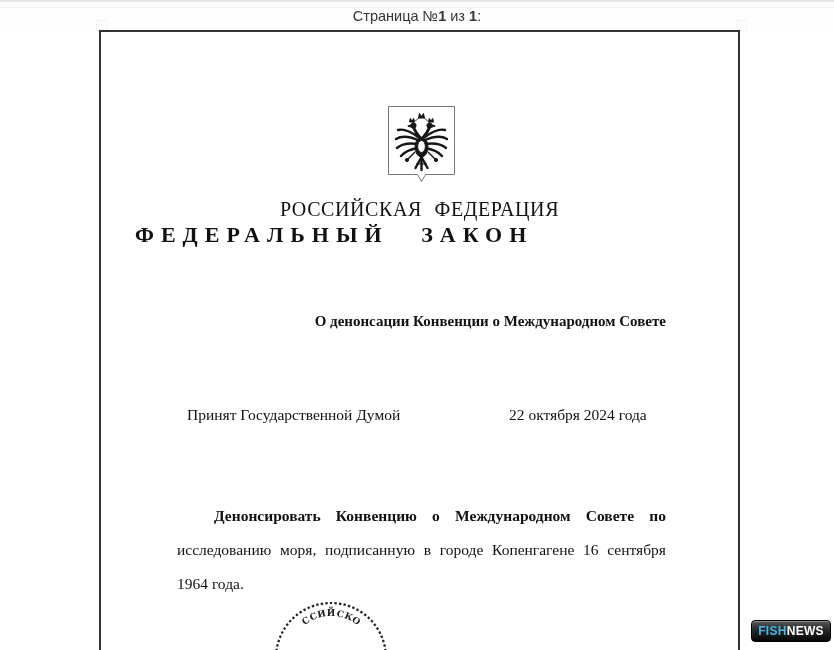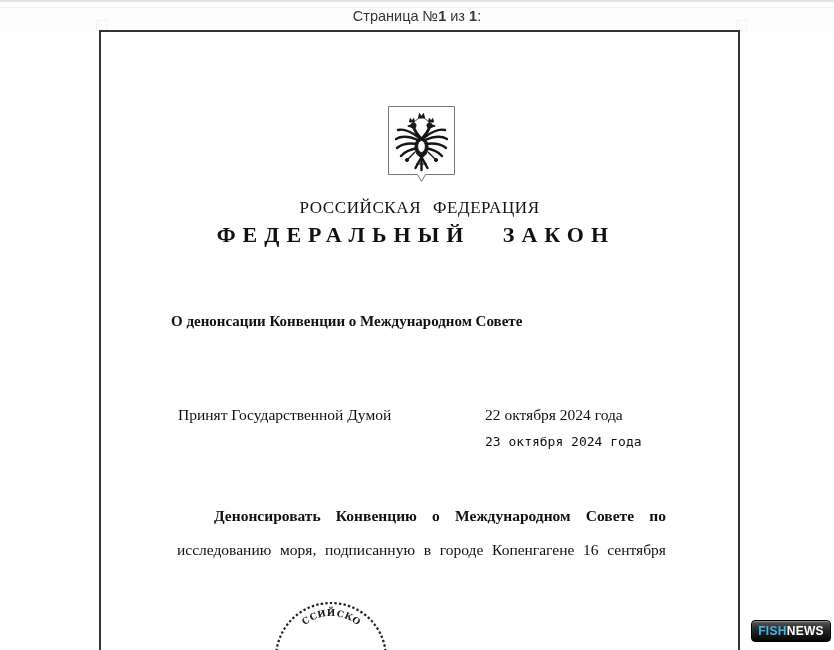--- a/index.html
+++ b/index.html
@@ -42,7 +42,7 @@
 
   .country {
     position:absolute; left:0; top:166px; width:637px;
-    text-align:center; font-size:17px; letter-spacing:.6px; word-spacing:7px;
+    text-align:center; font-size:20px; letter-spacing:.6px; word-spacing:7px;
   }
   .doctype {
     position:absolute; left:0; top:190px; width:514px;

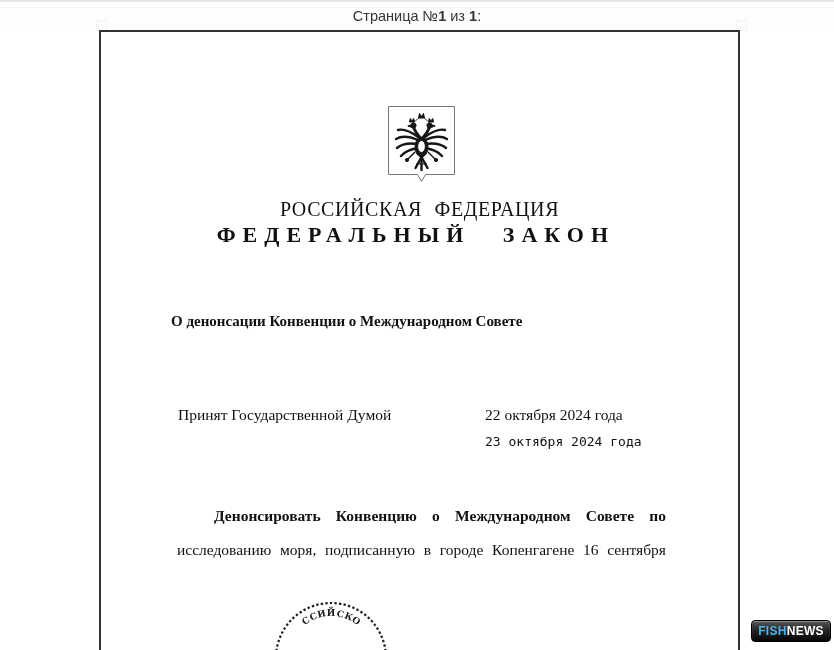--- a/index.html
+++ b/index.html
@@ -46,8 +46,8 @@
   }
   .doctype {
     position:absolute; left:0; top:190px; width:514px;
-    text-align:right; font-size:22px; font-weight:bold;
-    letter-spacing:7px; word-spacing:20px;
+    text-align:left; font-size:22px; font-weight:bold;
+    letter-spacing:7px; word-spacing:20px;padding-left:34px;
   }
   .doc-title {
     position:absolute; left:70px; top:281px; width:517px;

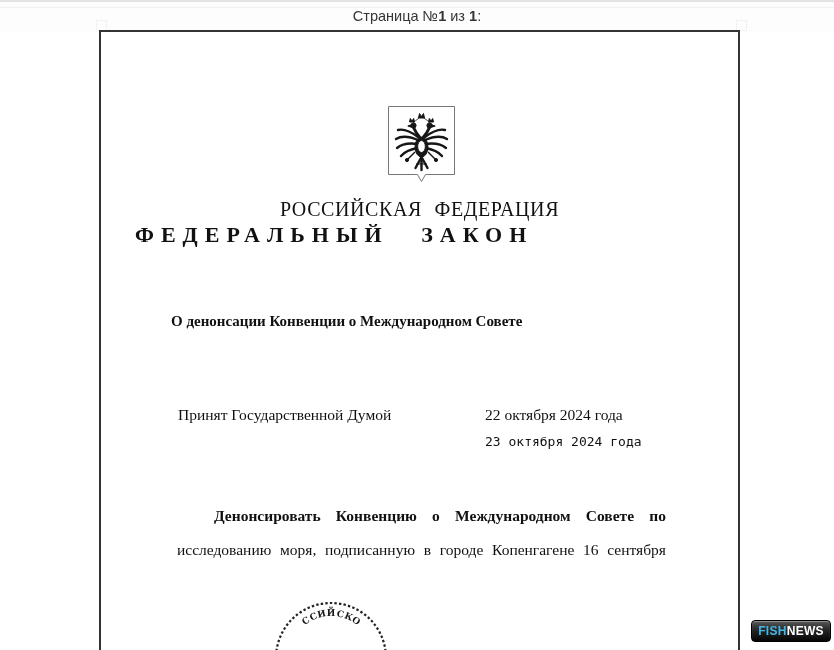--- a/index.html
+++ b/index.html
@@ -50,8 +50,8 @@
     letter-spacing:7px; word-spacing:20px;padding-left:34px;
   }
   .doc-title {
-    position:absolute; left:70px; top:281px; width:517px;
-    text-align:left; font-size:15px; font-weight:bold; line-height:17.5px;
+    position:absolute; left:48px; top:281px; width:517px;
+    text-align:right; font-size:15px; font-weight:bold; line-height:17.5px;
   }
 
   .meta-row { position:absolute; left:77px; width:487px; height:20px; }

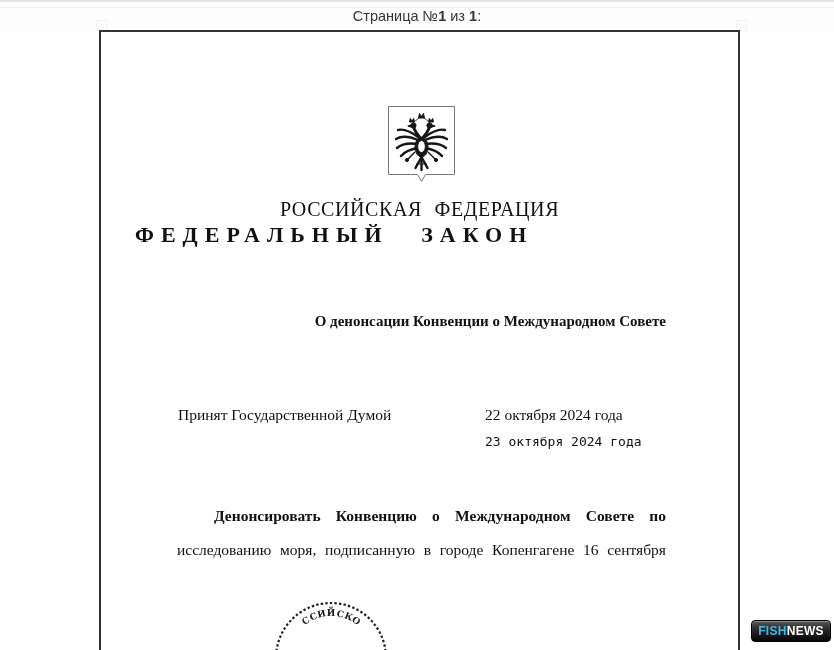--- a/index.html
+++ b/index.html
@@ -55,7 +55,7 @@
   }
 
   .meta-row { position:absolute; left:77px; width:487px; height:20px; }
-  .meta-row-1 { top:374px; font-size:15.5px; }
+  .meta-row-1 { top:374px; font-size:15.5px;margin-left:9px; }
   .meta-row-2 {
     top:402px; font-size:13px;
     font-family:"DejaVu Sans Mono", monospace; color:#111;

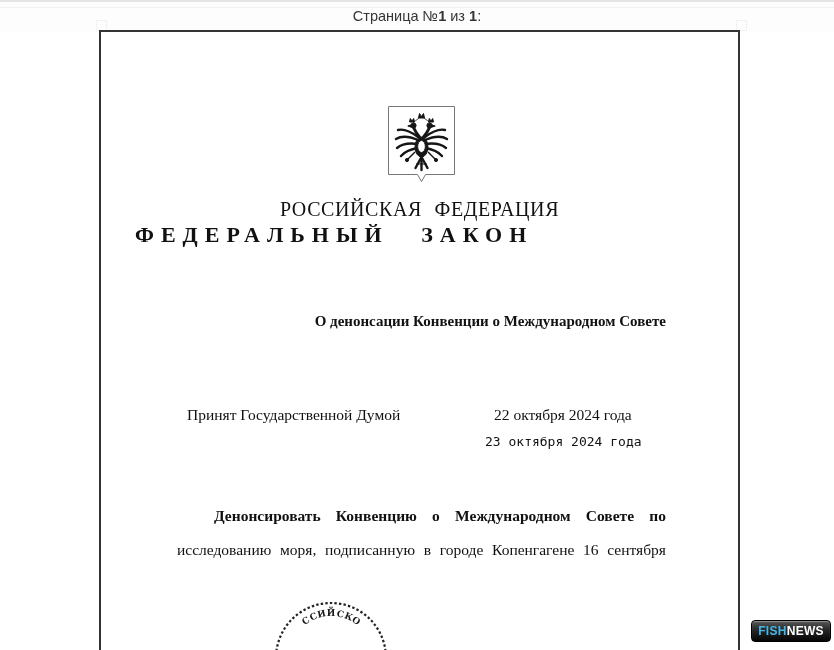--- a/index.html
+++ b/index.html
@@ -60,7 +60,7 @@
     top:402px; font-size:13px;
     font-family:"DejaVu Sans Mono", monospace; color:#111;
   }
-  .meta-date { position:absolute; left:307px; top:0; white-space:nowrap; }
+  .meta-date { position:absolute; left:322px; top:0; white-space:nowrap; }
 
   .body-text { position:absolute; left:76px; top:473px; width:489px; font-size:15.5px; }
   .body-line {

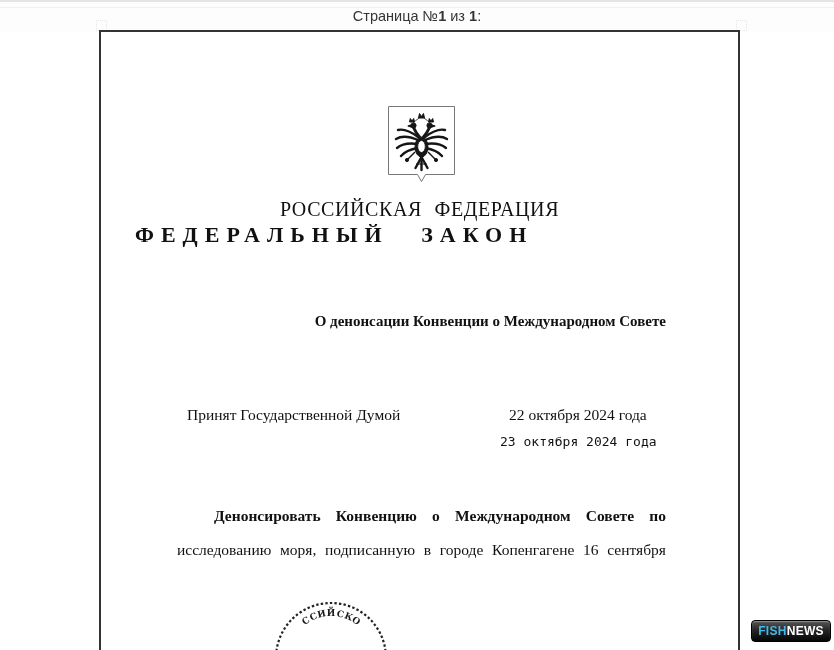--- a/index.html
+++ b/index.html
@@ -169,7 +169,6 @@
     <span class="meta-date">22 октября 2024 года</span>
   </div>
   <div class="meta-row meta-row-2">
-    <span class="meta-date">23 октября 2024 года</span>
   </div>
 
   <div class="serif body-text">

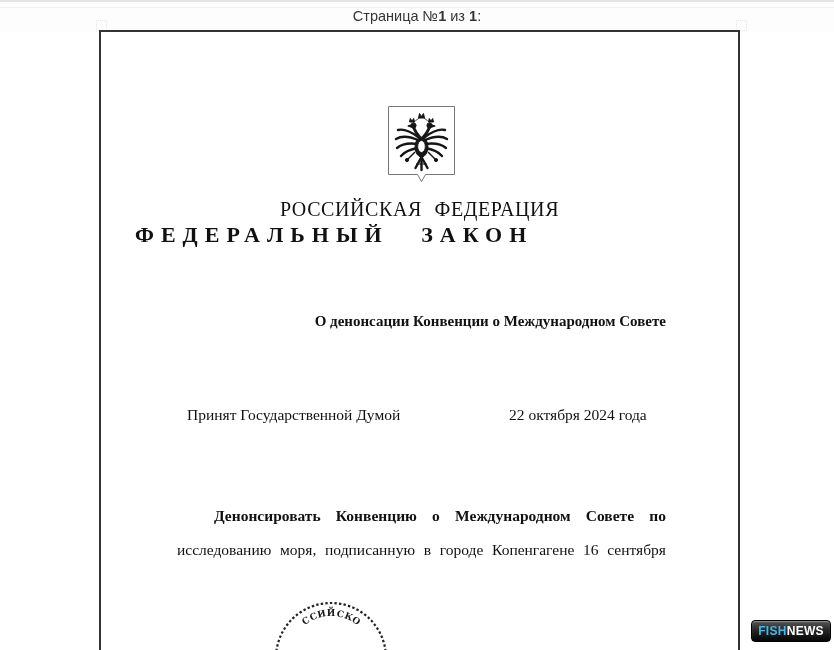--- a/index.html
+++ b/index.html
@@ -174,6 +174,7 @@
   <div class="serif body-text">
     <div class="body-line indent">Денонсировать Конвенцию о Международном Совете по</div>
     <div class="body-line">исследованию моря, подписанную в городе Копенгагене 16 сентября</div>
+    <div class="body-line last">1964 года.</div>
   </div>
 
   <div class="seal">

